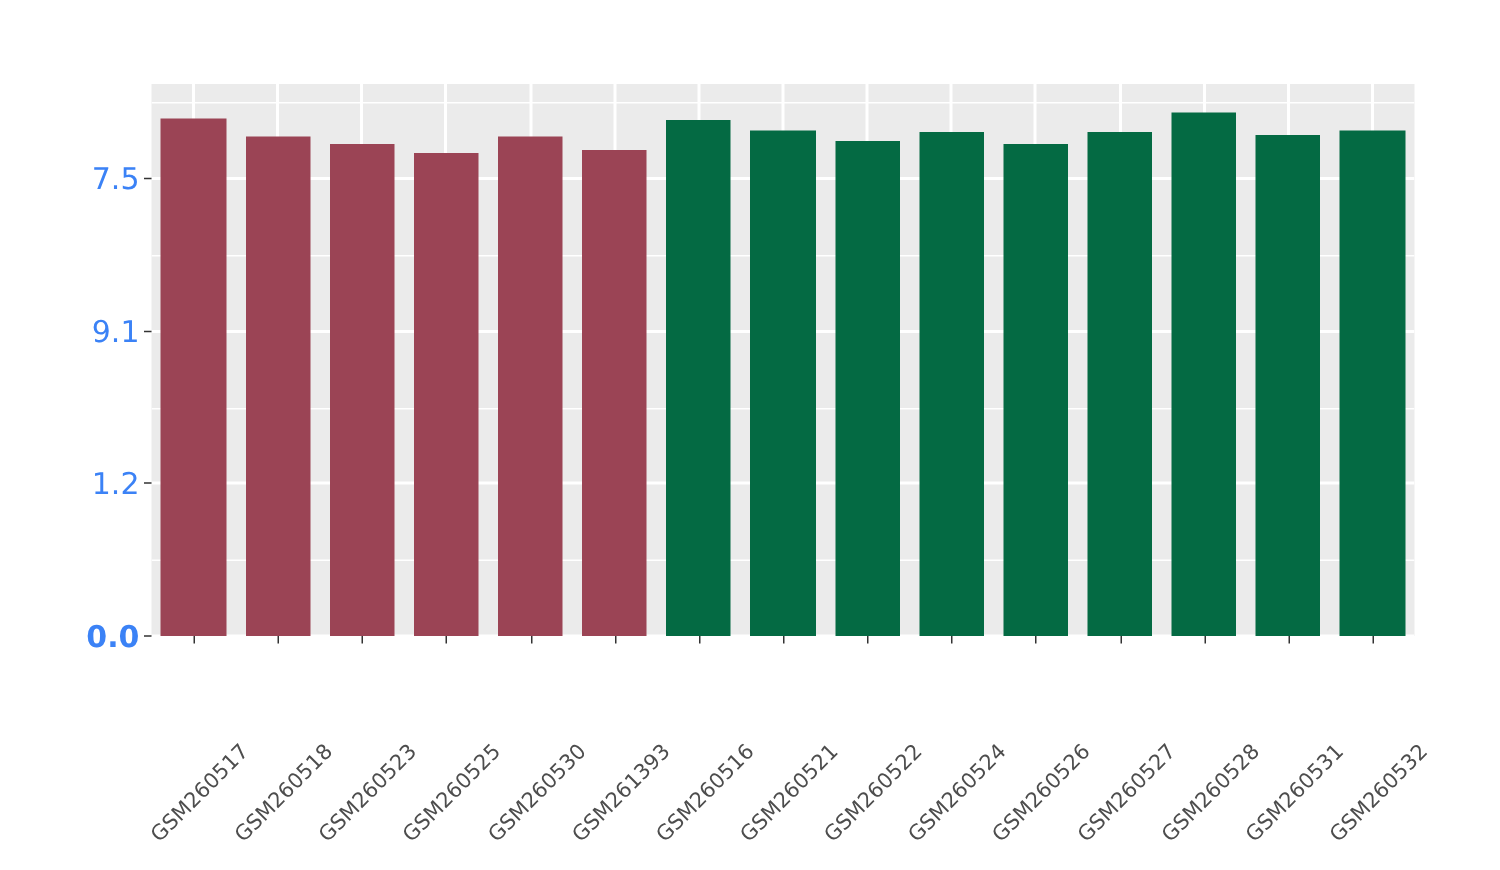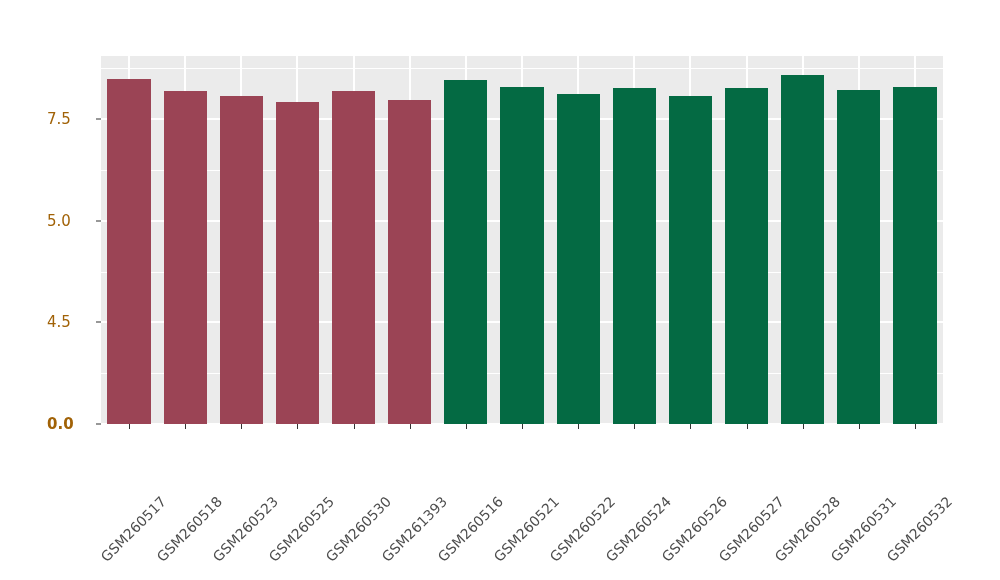--- a/index.html
+++ b/index.html
@@ -74,9 +74,9 @@
     position: absolute;
     right: 0px;
     width: 46px;
-    text-align: left;
-    font-size: 15px;
-    color: #a16207;
+    text-align: right;
+    font-size: 20px;
+    color: #3b82f6;
     transform: translateY(-50%);
   }
   .ytick-mark {

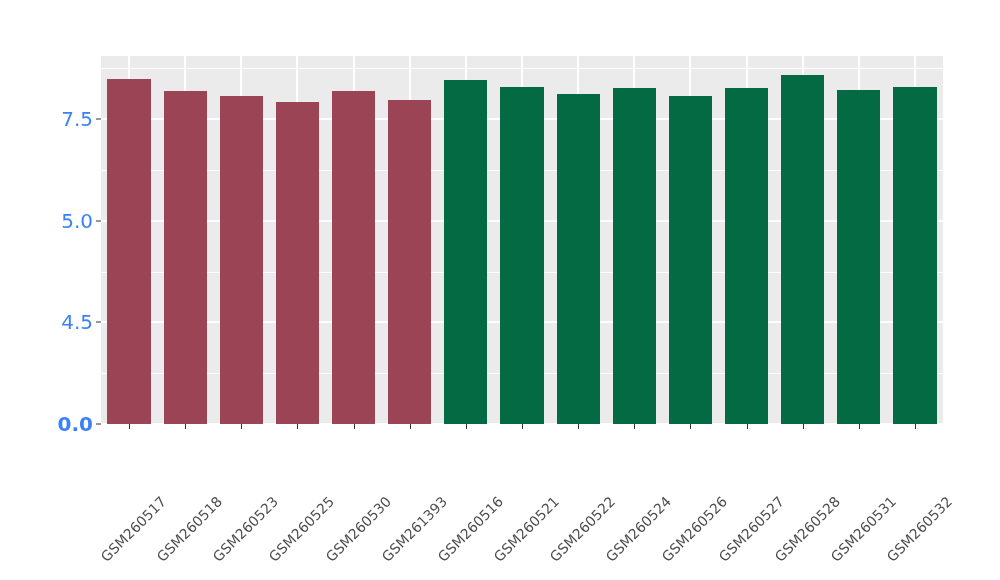--- a/index.html
+++ b/index.html
@@ -166,7 +166,7 @@
       <div class="ytick-mark" style="top: 424px;"></div>
       <div class="ytick-label" style="top: 322.343px; left: 47px; right: auto;">4.5</div>
       <div class="ytick-mark" style="top: 322.343px;"></div>
-      <div class="ytick-label" style="top: 220.685px; left: 47px; right: auto;">5.0</div>
+      <div class="ytick-label" style="top: 220.685px; left: 47px; right: auto;">9.1</div>
       <div class="ytick-mark" style="top: 220.685px;"></div>
       <div class="ytick-label" style="top: 119.028px; left: 47px; right: auto;">7.5</div>
       <div class="ytick-mark" style="top: 119.028px;"></div>

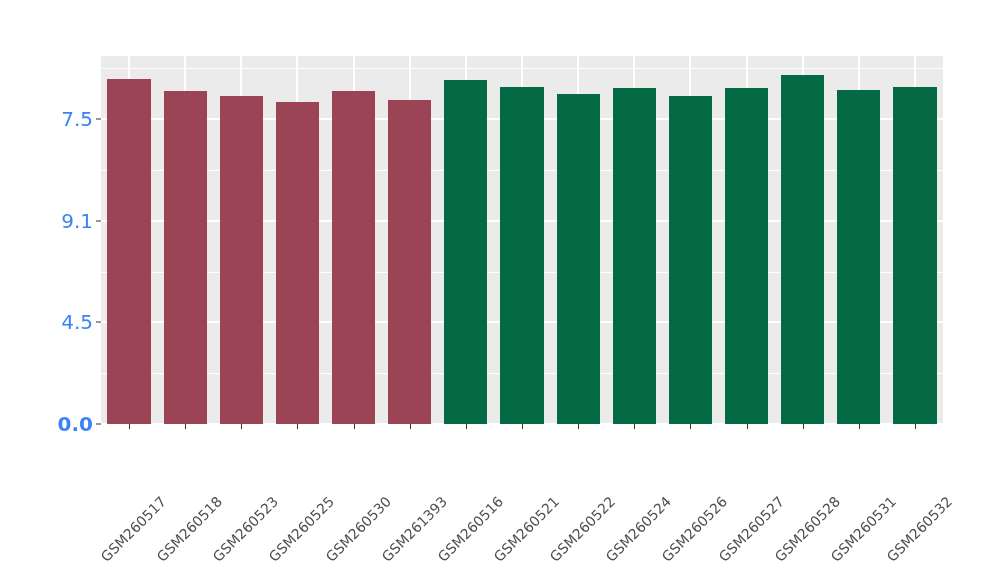--- a/index.html
+++ b/index.html
@@ -164,7 +164,7 @@
   <div id="y-axis">
       <div class="ytick-label" style="top: 424px; left: 47px; right: auto; font-weight: bold;">0.0</div>
       <div class="ytick-mark" style="top: 424px;"></div>
-      <div class="ytick-label" style="top: 322.343px; left: 47px; right: auto;">4.5</div>
+      <div class="ytick-label" style="top: 322.343px; left: 47px; right: auto;">1.2</div>
       <div class="ytick-mark" style="top: 322.343px;"></div>
       <div class="ytick-label" style="top: 220.685px; left: 47px; right: auto;">9.1</div>
       <div class="ytick-mark" style="top: 220.685px;"></div>

